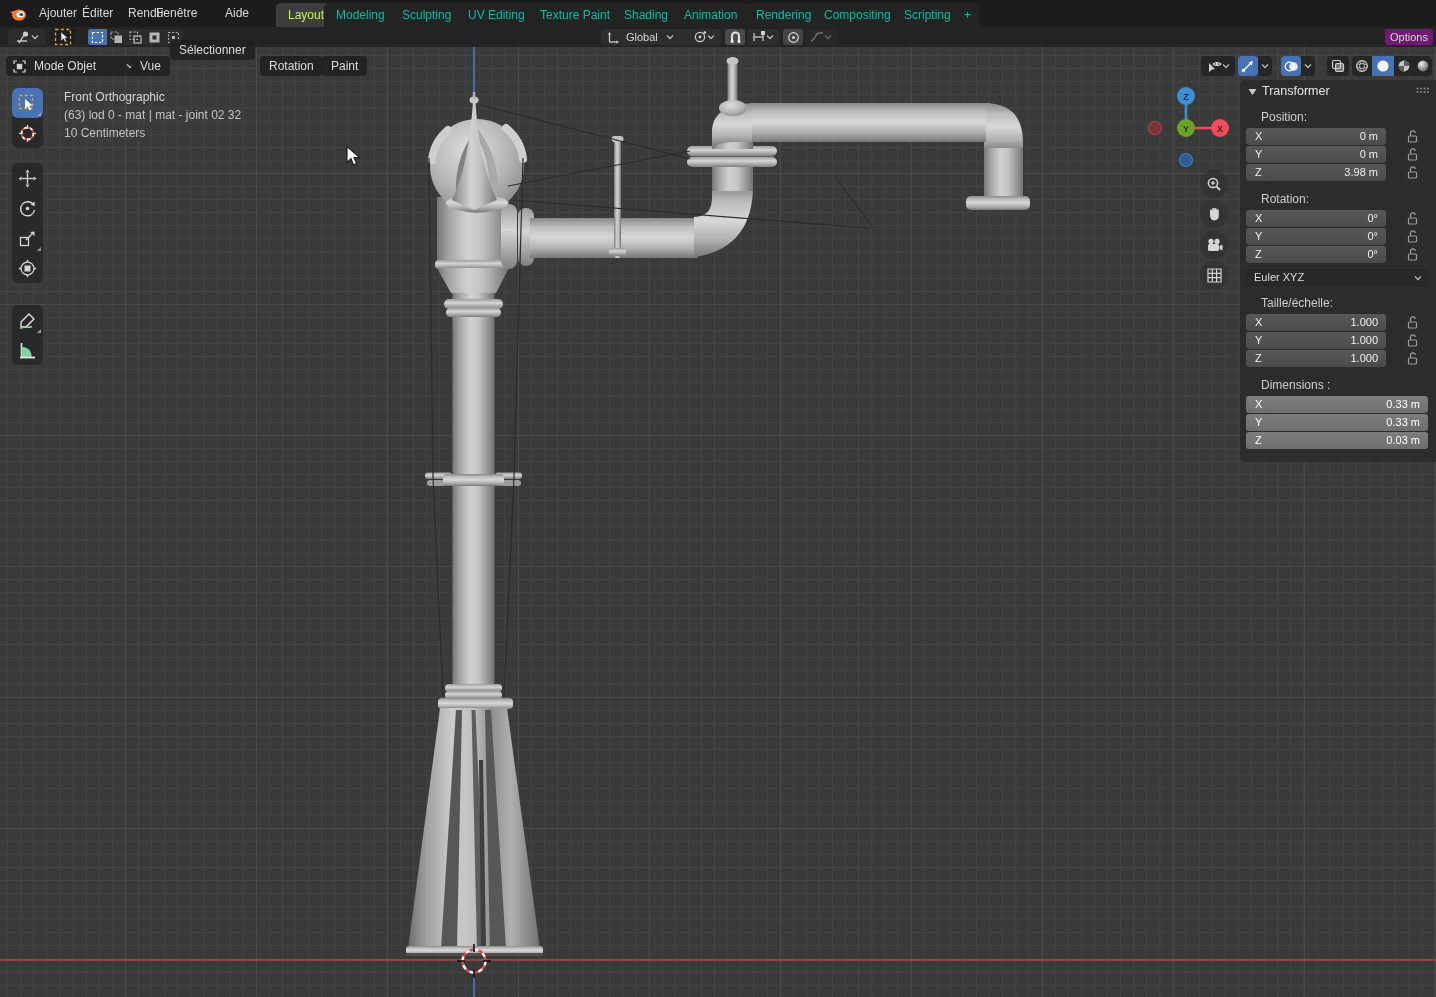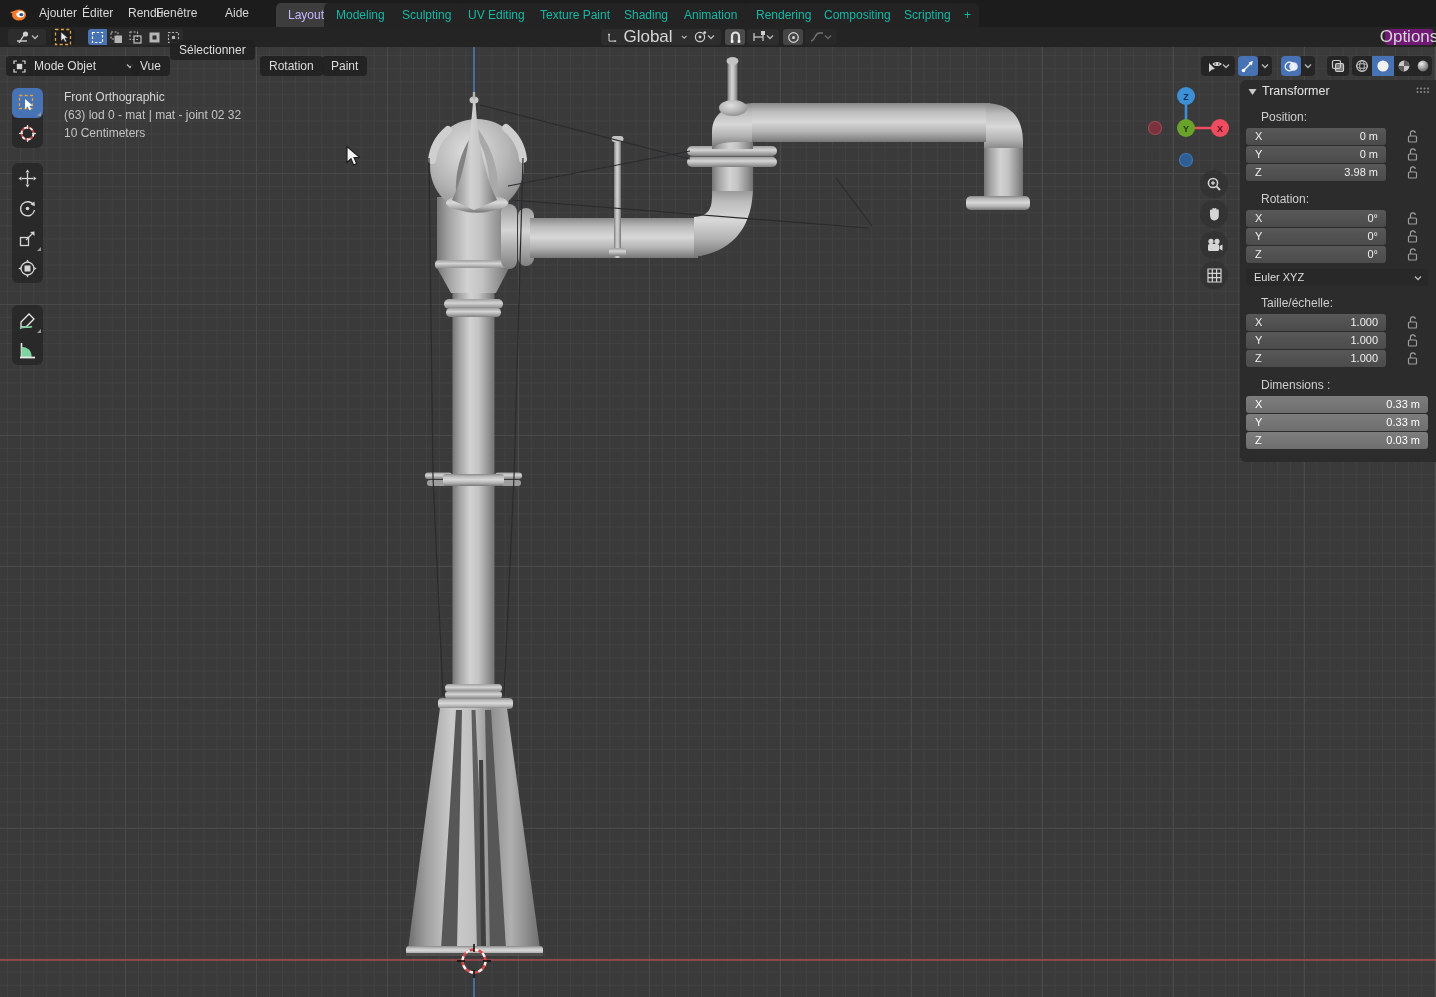--- a/index.html
+++ b/index.html
@@ -23,7 +23,7 @@
   #topbar{left:0;top:0;width:1436px;height:27px;background:#1c1c1c;border-bottom:1px solid #141414;}
   .menu-item{position:absolute;top:0;height:27px;line-height:27px;color:#d8d8d8;font-size:12px;padding:0 9px;border-radius:4px;}
   .tab{position:absolute;top:3px;height:24px;line-height:24px;font-size:12px;color:#14b8a6;background:#232323;border-radius:5px 5px 0 0;padding:0 12px;}
-  .tab.active{background:#3d3d3d;color:#c4b5fd;}
+  .tab.active{background:#3d3d3d;color:#bef264;}
 
   
   #toolsettings{left:0;top:27px;width:1436px;height:20px;background:#242424;}

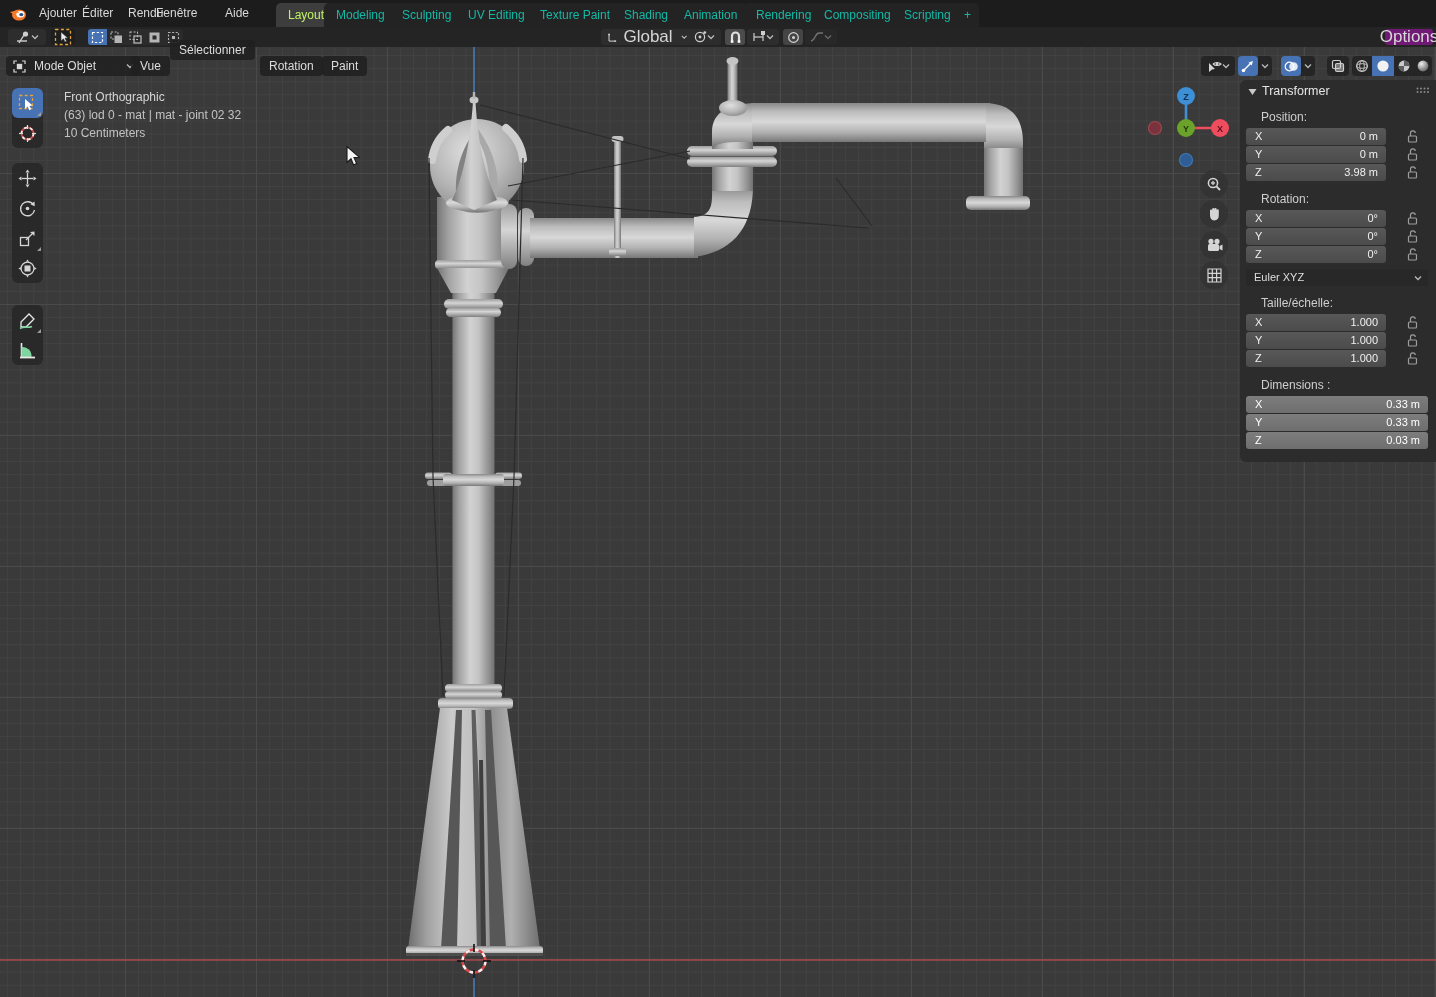--- a/index.html
+++ b/index.html
@@ -31,7 +31,7 @@
   .seg{position:absolute;top:2px;height:16px;display:flex;background:#2b2b2b;border-radius:3px;overflow:hidden;}
   .seg .cell{width:19px;height:16px;display:flex;align-items:center;justify-content:center;}
   .cell.on{background:#4772b3;}
-  .lbl{color:#d6d6d6;font-size:17px;}
+  .lbl{color:#d6d6d6;font-size:11px;}
   .dim{opacity:.45;}
 
   

